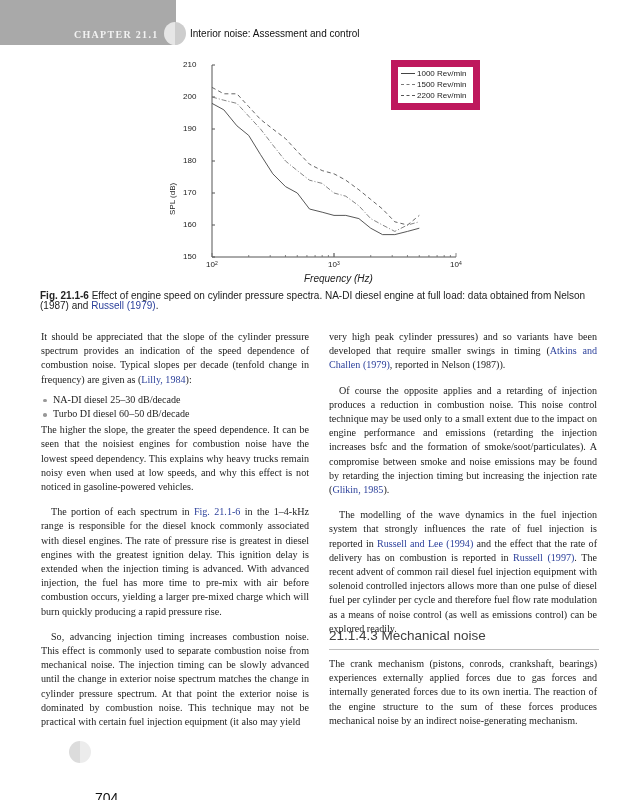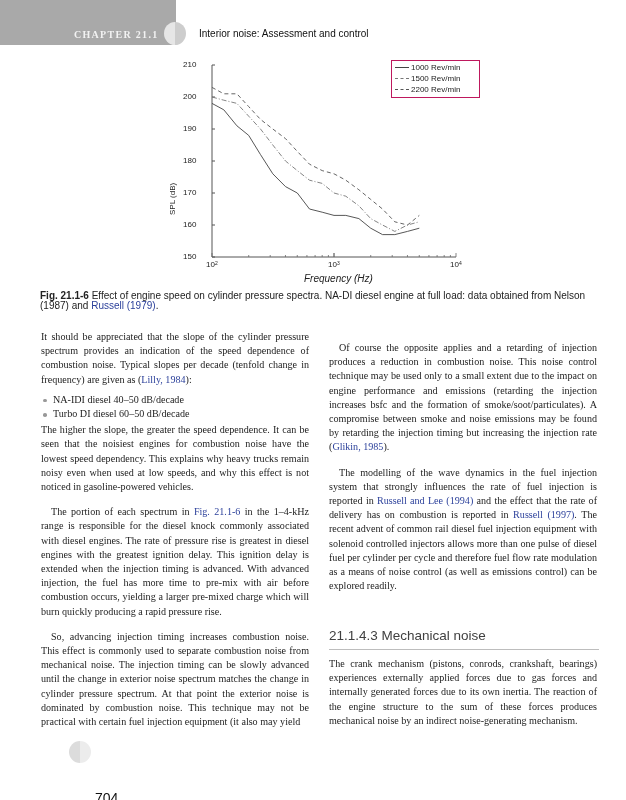--- a/index.html
+++ b/index.html
@@ -9,7 +9,7 @@
   .hdr-circle { position:absolute; left:164px; top:22px; width:22px; height:23px; border-radius:50%; overflow:hidden; }
   .hdr-circle .l { position:absolute; left:0; top:0; width:50%; height:100%; background:#e6e6e6; }
   .hdr-circle .r { position:absolute; right:0; top:0; width:50%; height:100%; background:#cdcdcd; }
-  .hdr-title { position:absolute; left:199px; top:28px; font-family:"Liberation Sans", sans-serif; font-size:10px; color:#111; }
+  .hdr-title { position:absolute; left:190px; top:28px; font-family:"Liberation Sans", sans-serif; font-size:10px; color:#111; }
 
   .chart { position:absolute; left:150px; top:50px; width:340px; height:240px; }
   .chart svg { position:absolute; left:0; top:0; }

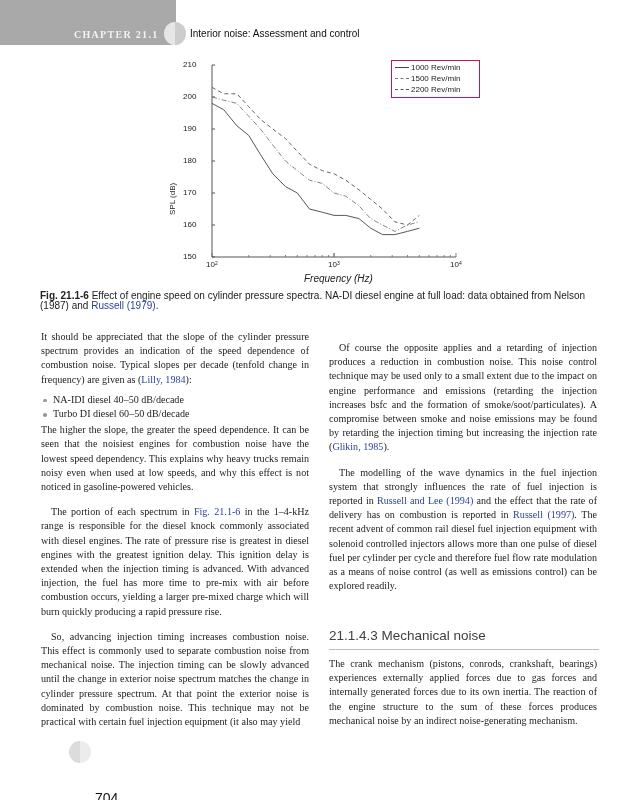--- a/index.html
+++ b/index.html
@@ -18,7 +18,7 @@
   .xtick sup { font-size:5px; vertical-align:top; }
   .ylabel { position:absolute; left:18px; top:165px; transform:rotate(-90deg); transform-origin:left top; font-family:"Liberation Sans", sans-serif; font-size:8px; color:#222; white-space:nowrap; }
   .xlabel { position:absolute; left:154px; top:223px; font-family:"Liberation Sans", sans-serif; font-size:10px; color:#222;font-style:italic; }
-  .legend { position:absolute; left:241px; top:10px; width:75px; height:36px; border:1px solid #be185d; background:#fff;padding-left:12px; }
+  .legend { position:absolute; left:241px; top:10px; width:75px; height:36px; border:7px solid #be185d; background:#fff; }
   .leg-row { position:absolute; left:3px; height:11px; font-family:"Liberation Sans", sans-serif; font-size:8px; color:#222; display:flex; align-items:center; }
   .leg-swatch { width:14px; height:0; margin-right:2px; }
 

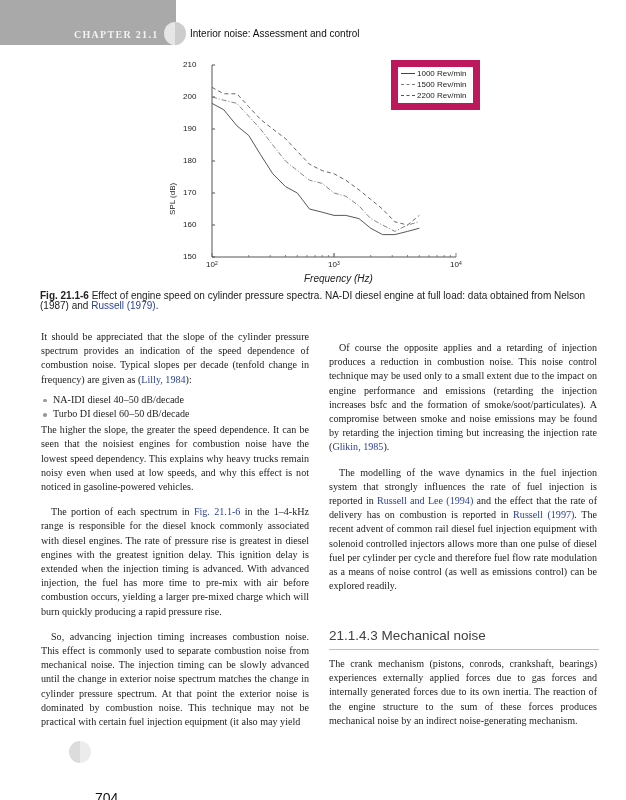--- a/index.html
+++ b/index.html
@@ -136,6 +136,7 @@
 </div>
 
 <div class="col col-right">
+  <p><span>very high peak cylinder pressures) and so variants have been developed that require smaller swings in timing (</span><a class="ref">Atkins and Challen (1979)</a><span>, reported in Nelson (1987)).</span></p>
   <p class="ind"><span>Of course the opposite applies and a retarding of injection produces a reduction in combustion noise. This noise control technique may be used only to a small extent due to the impact on engine performance and emissions (retarding the injection increases bsfc and the formation of smoke/soot/particulates). A compromise between smoke and noise emissions may be found by retarding the injection timing but increasing the injection rate (</span><a class="ref">Glikin, 1985</a><span>).</span></p>
   <p class="ind"><span>The modelling of the wave dynamics in the fuel injection system that strongly influences the rate of fuel injection is reported in </span><a class="ref">Russell and Lee (1994)</a><span> and the effect that the rate of delivery has on combustion is reported in </span><a class="ref">Russell (1997)</a><span>. The recent advent of common rail diesel fuel injection equipment with solenoid controlled injectors allows more than one pulse of diesel fuel per cylinder per cycle and therefore fuel flow rate modulation as a means of noise control (as well as emissions control) can be explored readily.</span></p>
 </div>

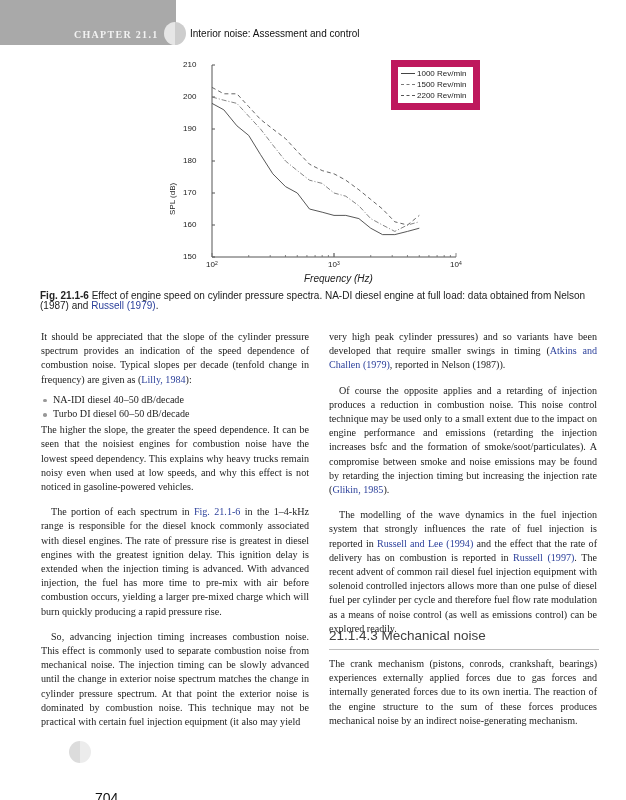--- a/index.html
+++ b/index.html
@@ -127,6 +127,7 @@
 <div class="col col-left">
   <p><span>It should be appreciated that the slope of the cylinder pressure spectrum provides an indication of the speed dependence of combustion noise. Typical slopes per decade (tenfold change in frequency) are given as (</span><a class="ref">Lilly, 1984</a><span>):</span></p>
   <ul>
+    <li><span class="dot"></span><span>NA-DI diesel 25–30 dB/decade</span></li>
     <li><span class="dot"></span><span>NA-IDI diesel 40–50 dB/decade</span></li>
     <li><span class="dot"></span><span>Turbo DI diesel 60–50 dB/decade</span></li>
   </ul>

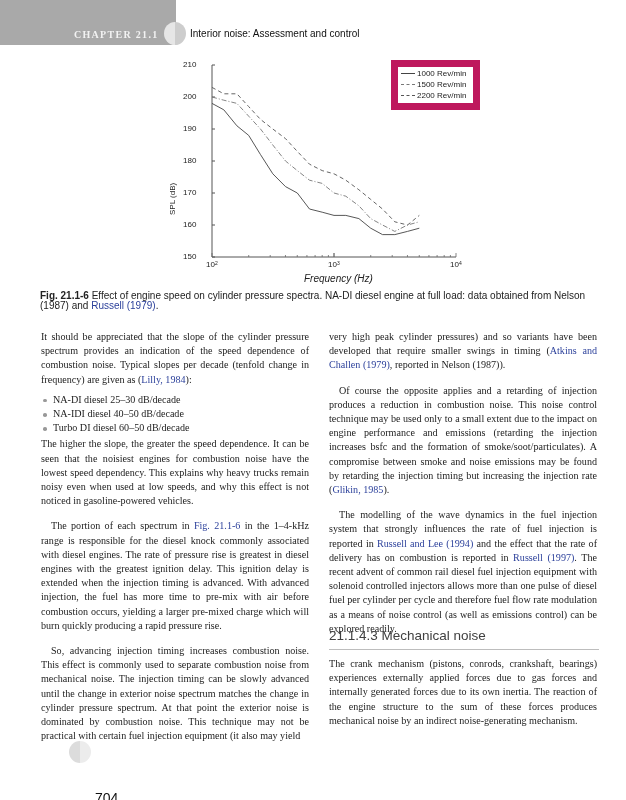--- a/index.html
+++ b/index.html
@@ -128,7 +128,6 @@
   <p><span>It should be appreciated that the slope of the cylinder pressure spectrum provides an indication of the speed dependence of combustion noise. Typical slopes per decade (tenfold change in frequency) are given as (</span><a class="ref">Lilly, 1984</a><span>):</span></p>
   <ul>
     <li><span class="dot"></span><span>NA-DI diesel 25–30 dB/decade</span></li>
-    <li><span class="dot"></span><span>NA-IDI diesel 40–50 dB/decade</span></li>
     <li><span class="dot"></span><span>Turbo DI diesel 60–50 dB/decade</span></li>
   </ul>
   <p>The higher the slope, the greater the speed dependence. It can be seen that the noisiest engines for combustion noise have the lowest speed dependency. This explains why heavy trucks remain noisy even when used at low speeds, and why this effect is not noticed in gasoline-powered vehicles.</p>

